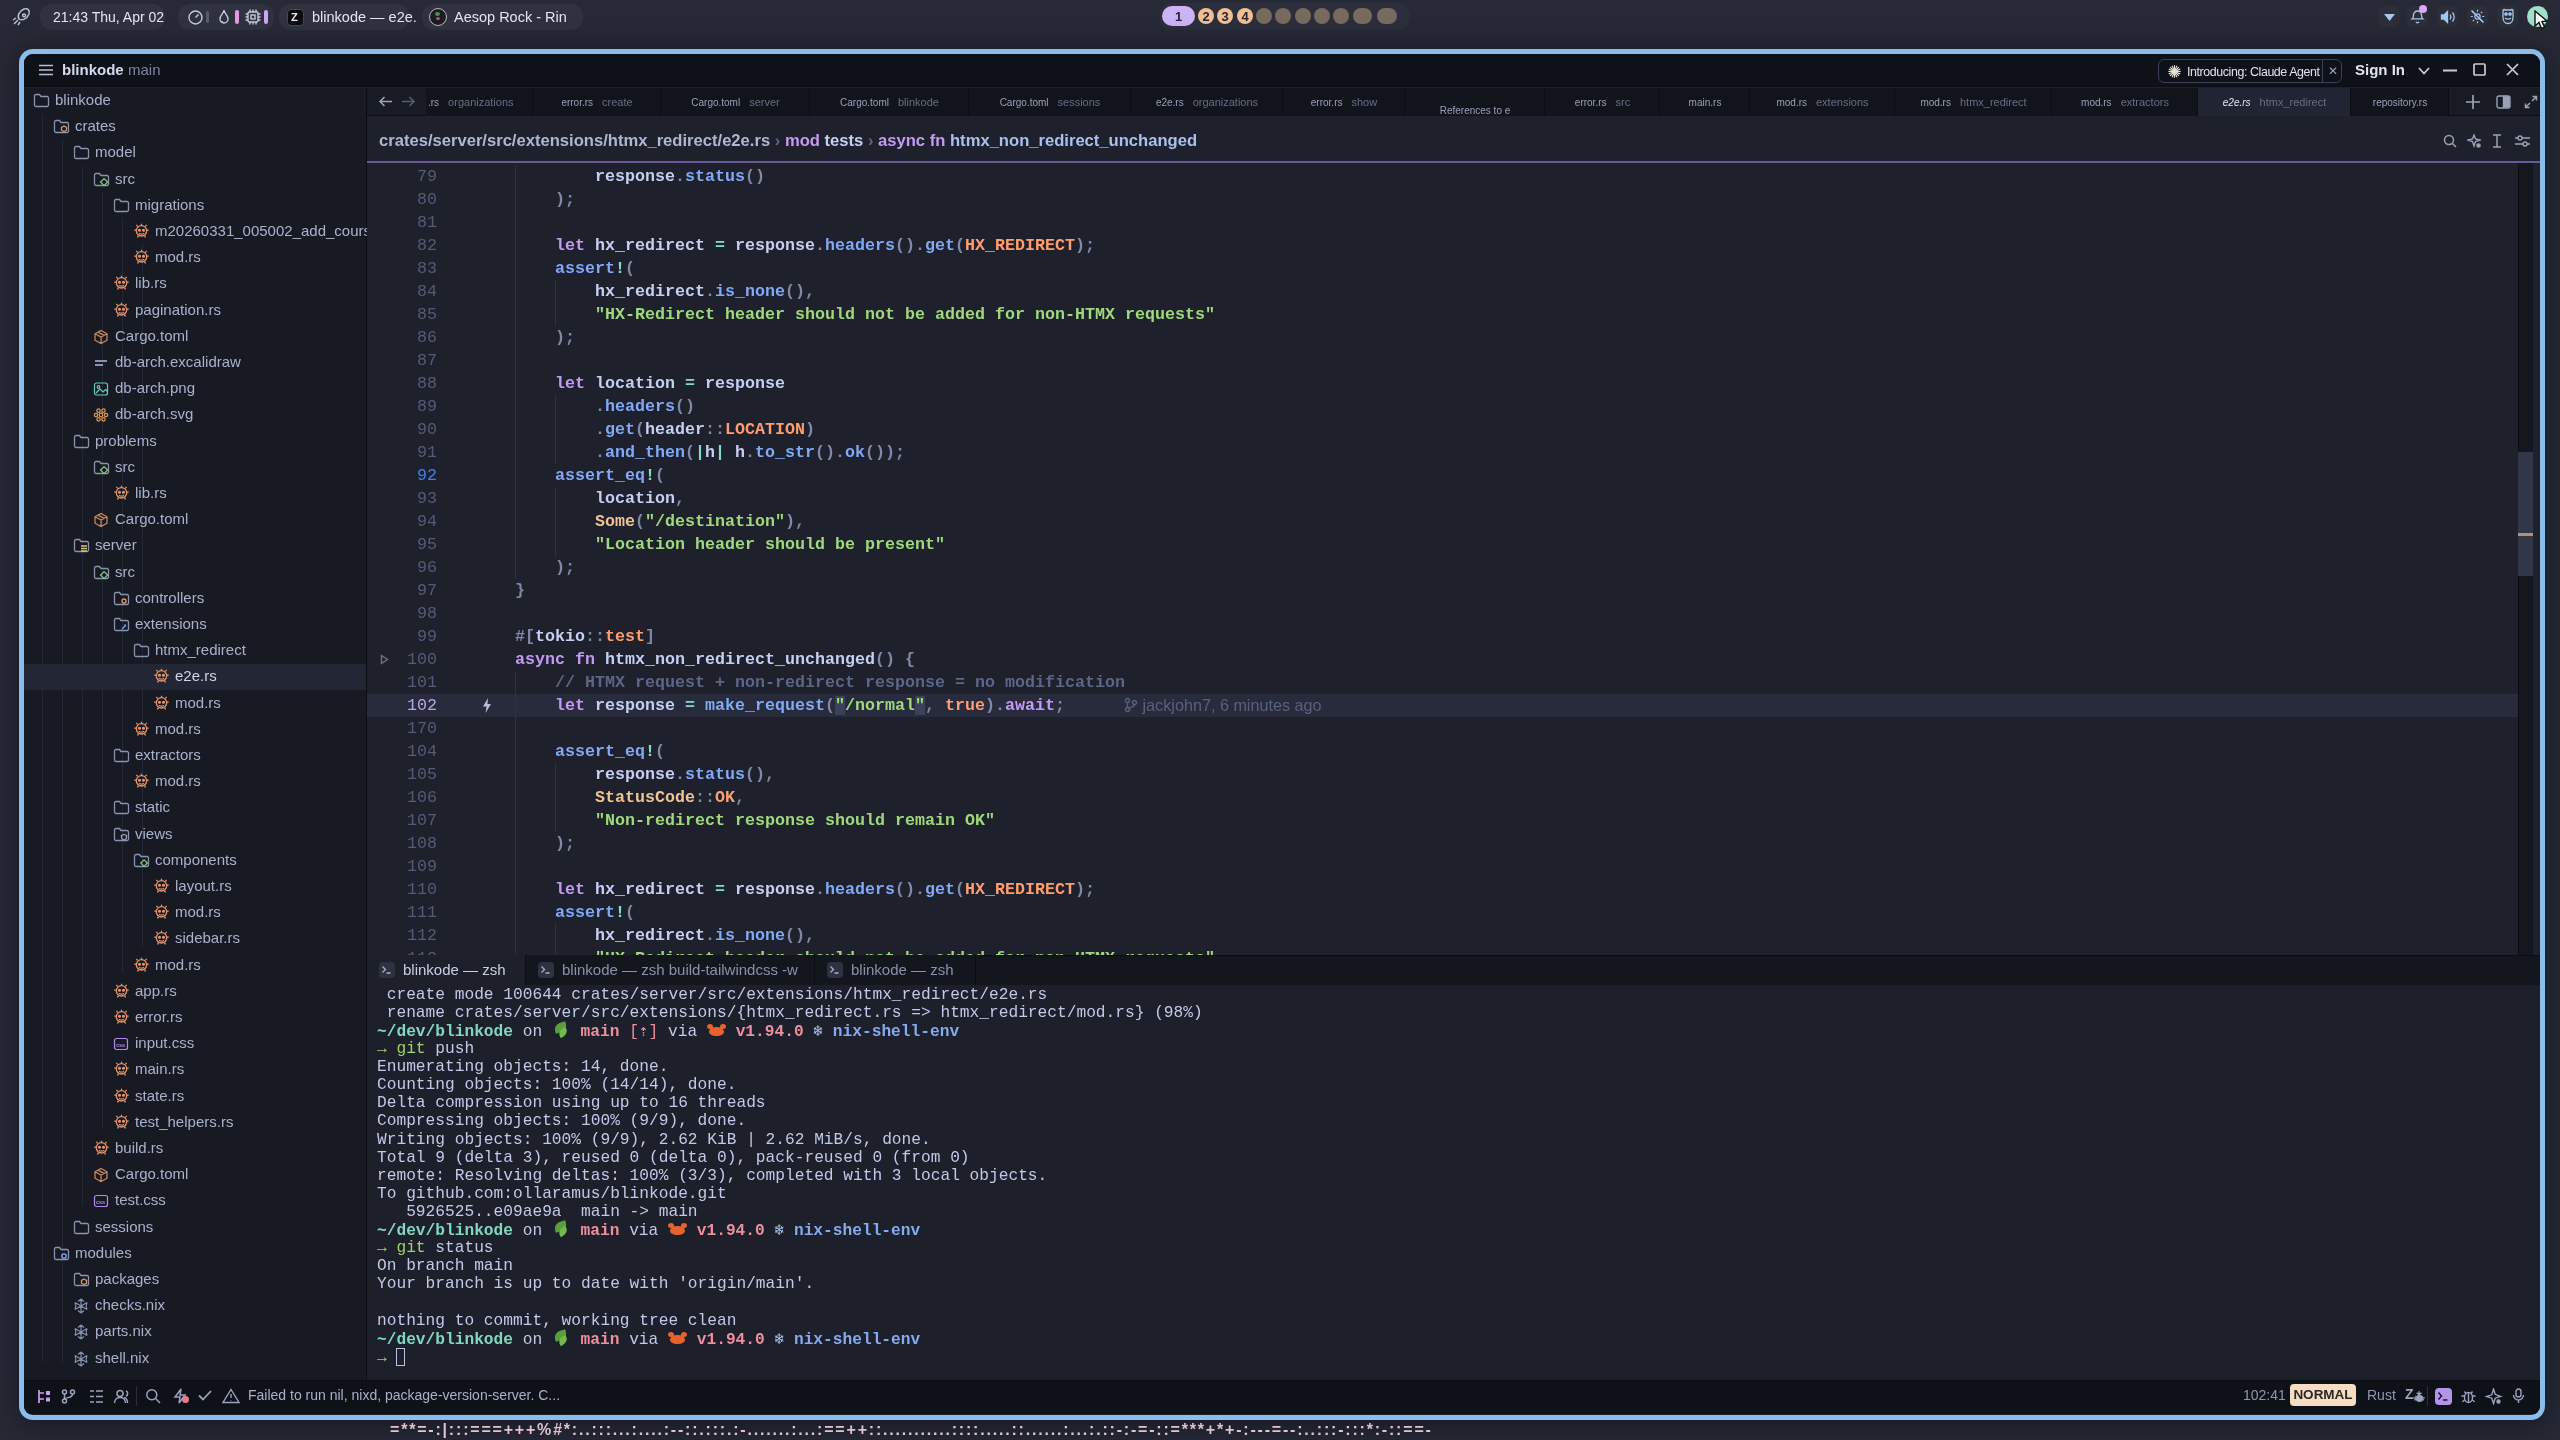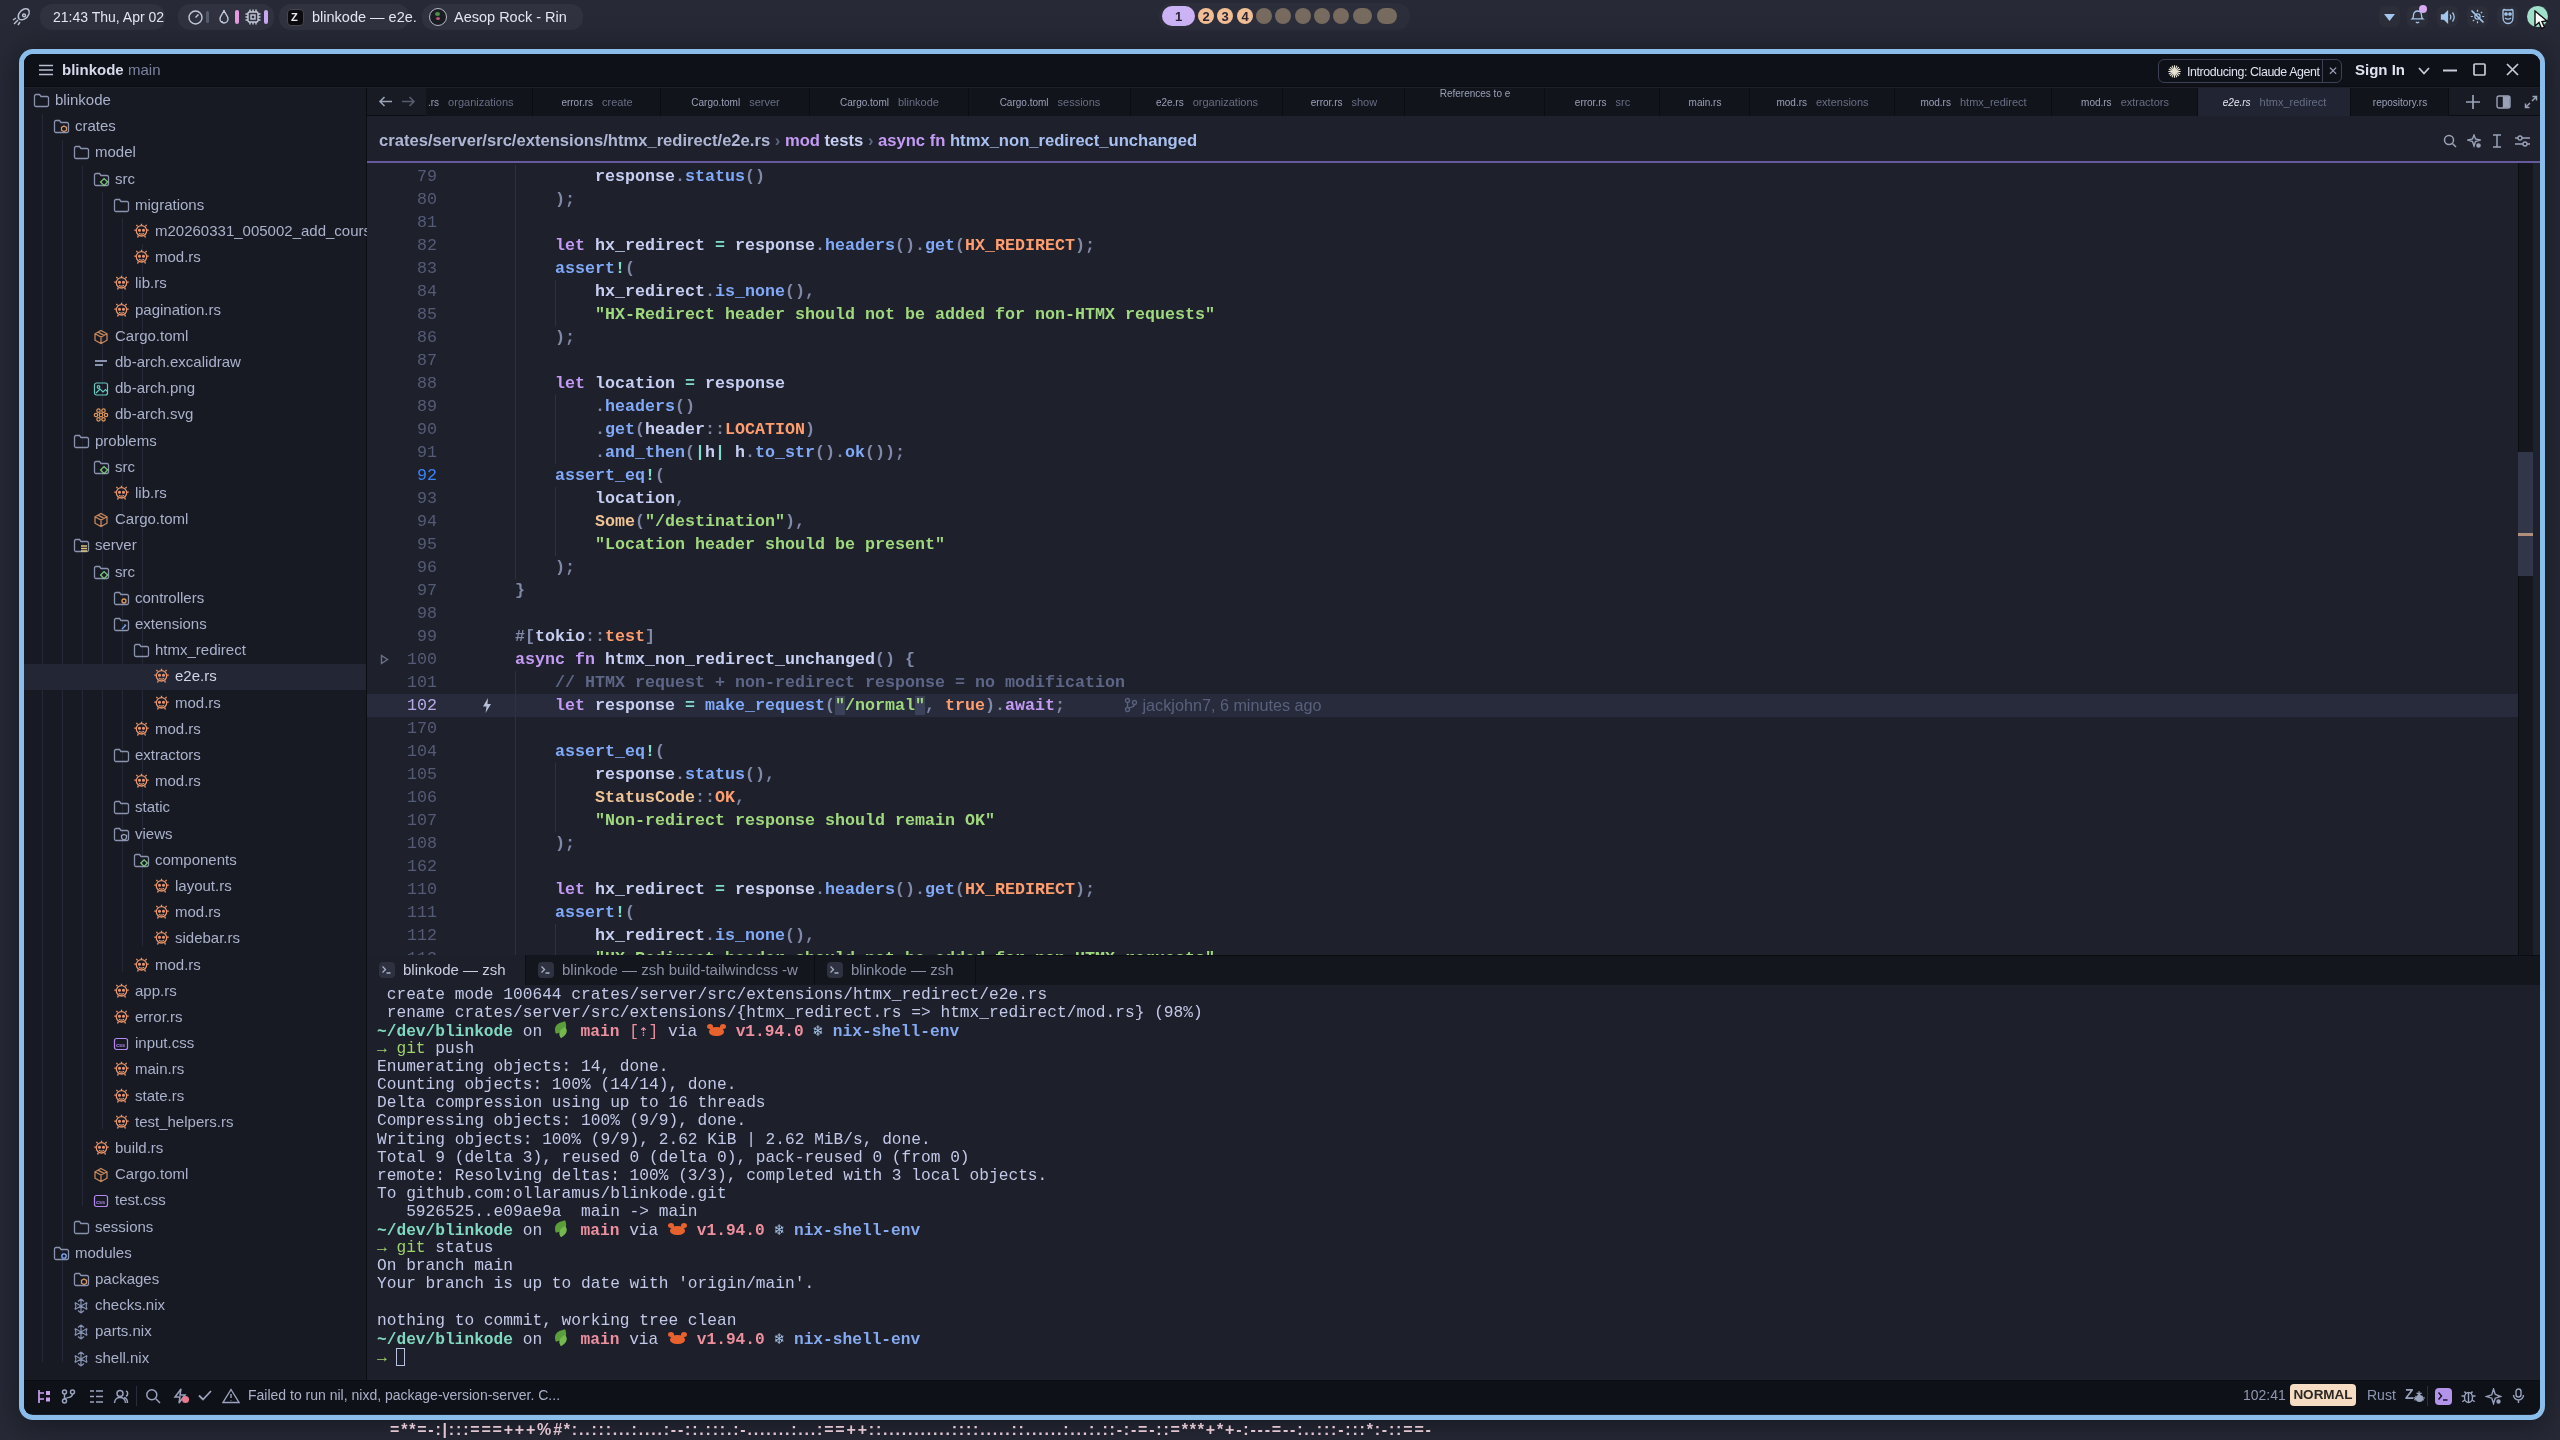--- a/index.html
+++ b/index.html
@@ -594,7 +594,7 @@
           </div>
         </div>
         <div class="tab" style="left:1038px;width:140px;background:#12141b">
-          <div style="position:absolute;top:0;left:0;width:140px;height:28px;display:flex;align-items:flex-start;justify-content:center;white-space:nowrap">
+          <div style="position:absolute;top:0;left:0;width:140px;height:28px;display:flex;align-items:flex-end;justify-content:center;white-space:nowrap">
             <span class="tabname" style="">References to e</span>
           </div>
         </div>

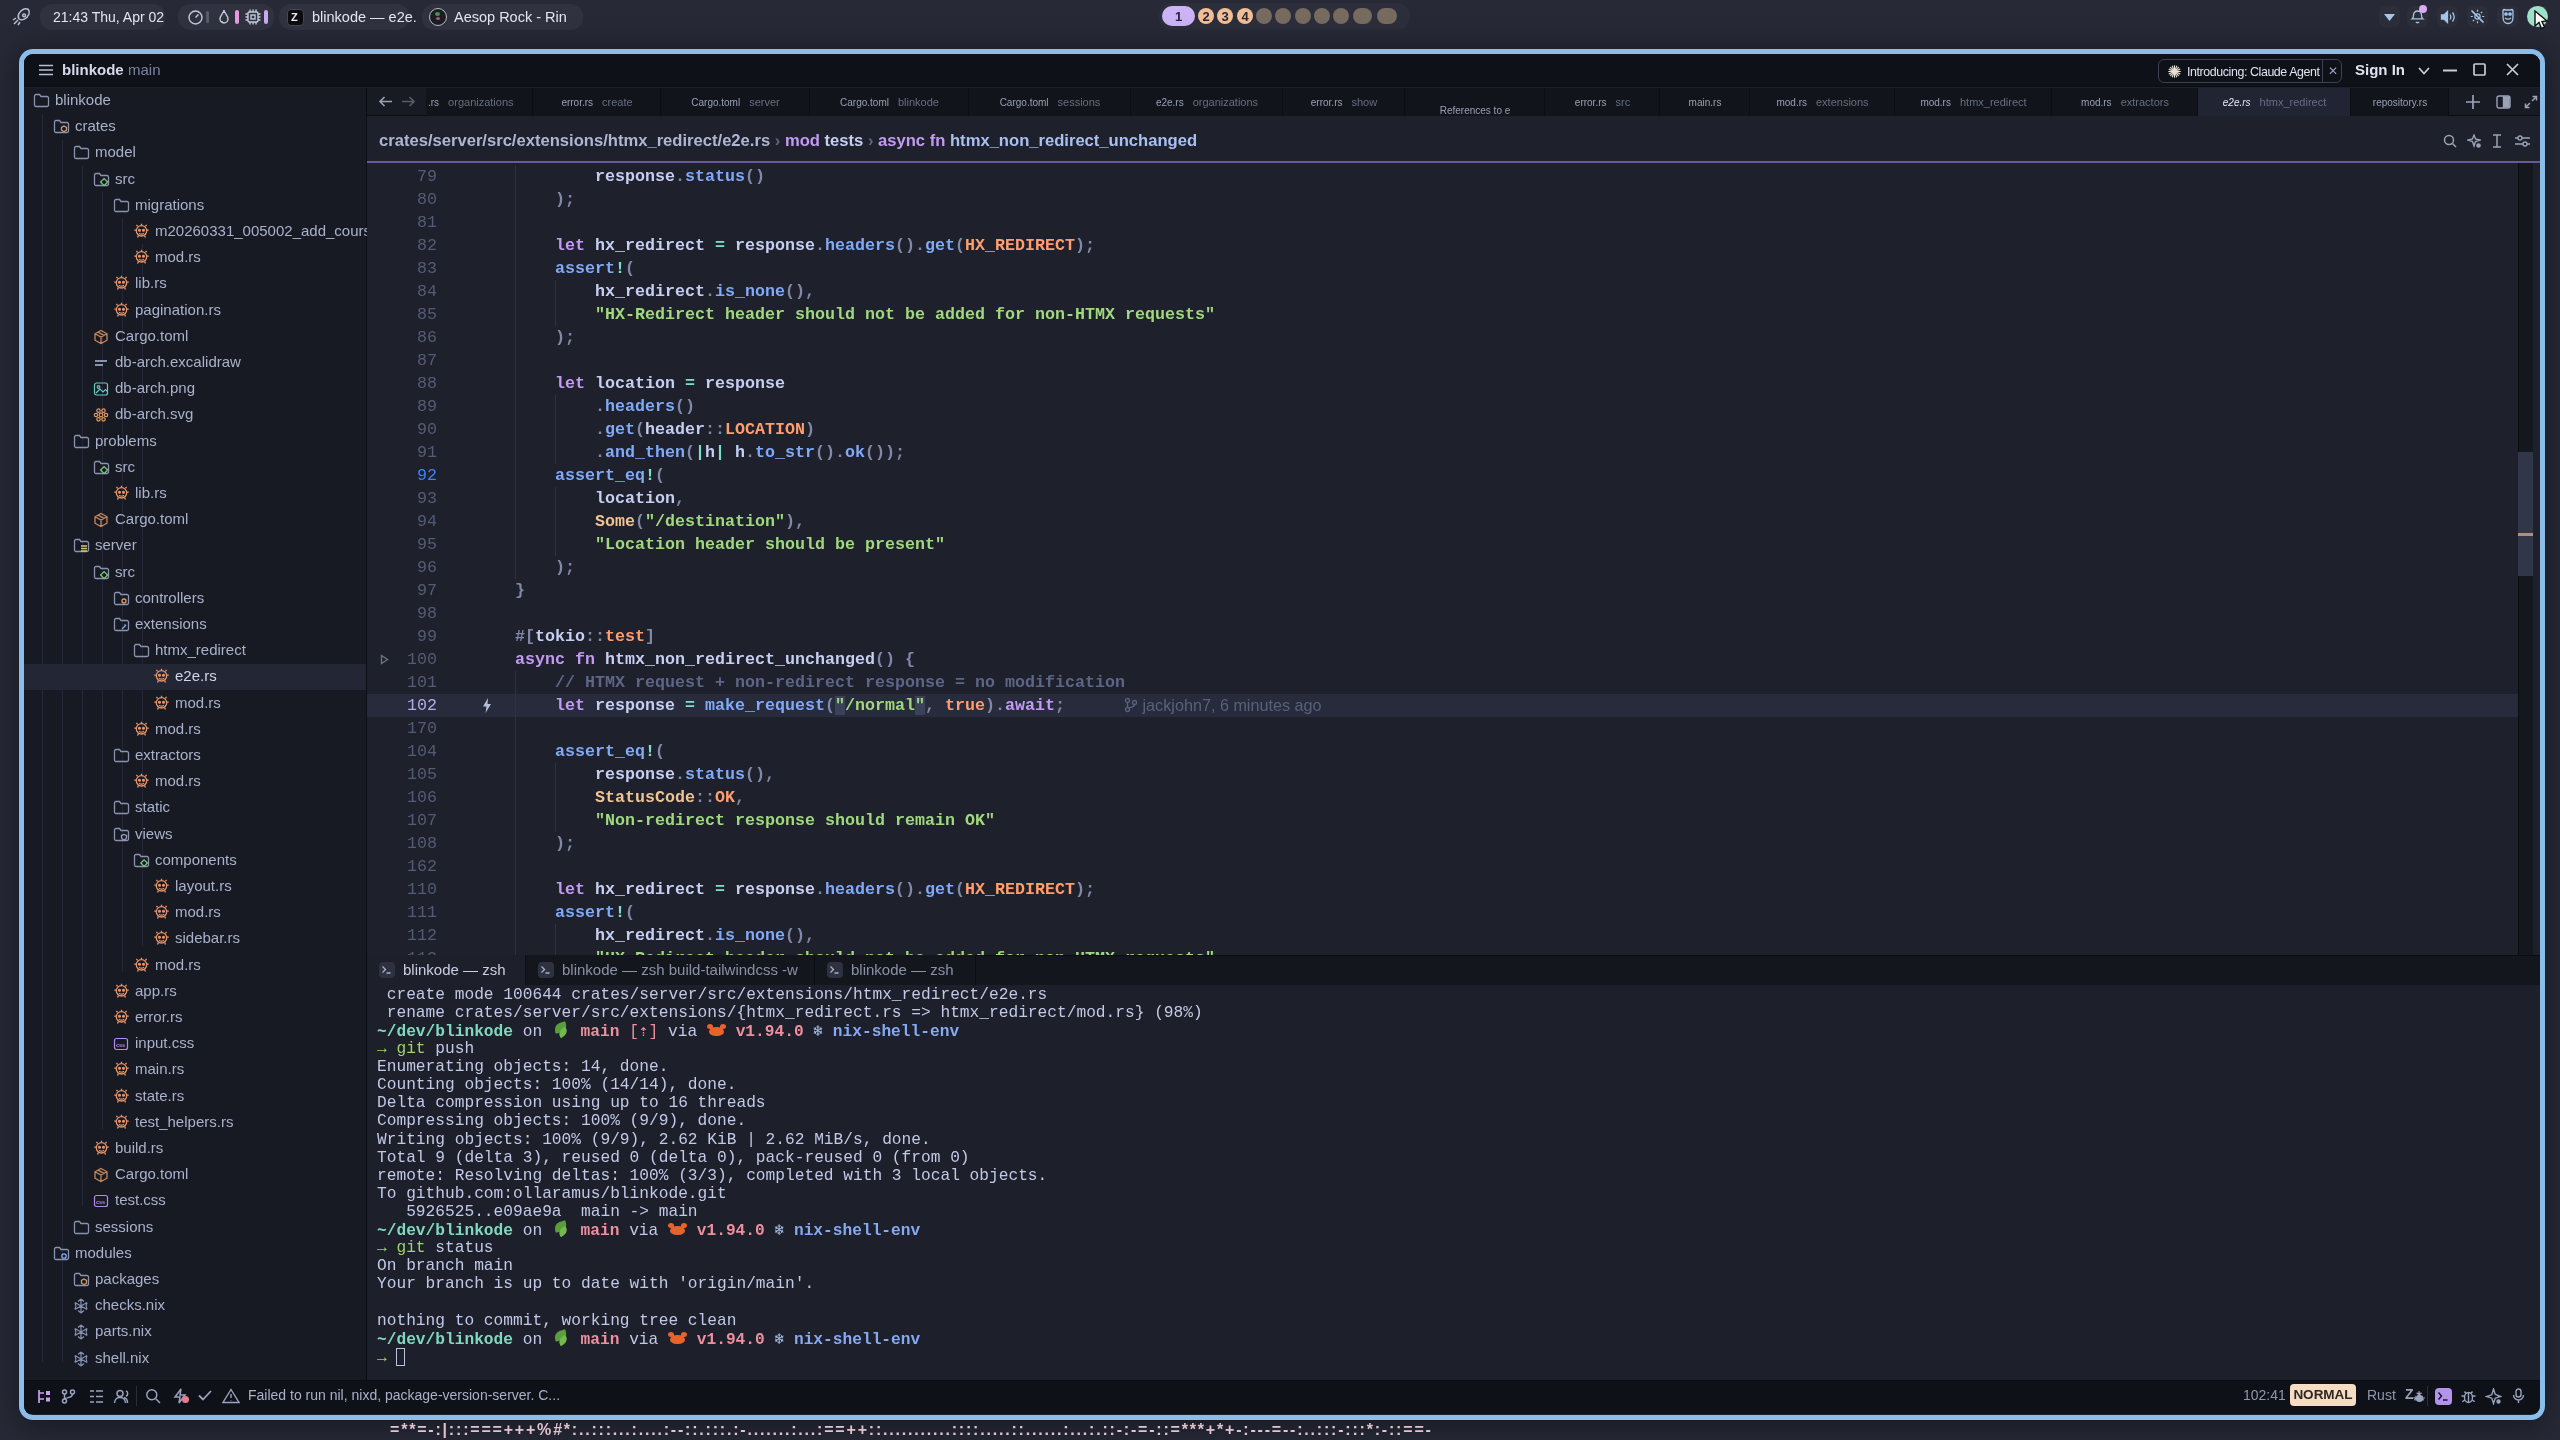--- a/index.html
+++ b/index.html
@@ -740,7 +740,7 @@
         <div class="codeline" style="left:108px;top:646.3px">            <span class="s">"Non-redirect response should remain OK"</span></div>
         <div class="lnum" style="left:0px;top:669.3px;color:#545b76">108</div>
         <div class="codeline" style="left:108px;top:669.3px">        <span class="p">);</span></div>
-        <div class="lnum" style="left:0px;top:692.3px;color:#545b76">162</div>
+        <div class="lnum" style="left:0px;top:692.3px;color:#545b76">109</div>
         <div class="codeline" style="left:108px;top:692.3px"></div>
         <div class="lnum" style="left:0px;top:715.3px;color:#545b76">110</div>
         <div class="codeline" style="left:108px;top:715.3px">        <span class="k">let</span> <span class="v">hx_redirect</span> <span class="o">=</span> <span class="v">response</span><span class="p">.</span><span class="f">headers</span><span class="p">().</span><span class="f">get</span><span class="p">(</span><span class="c">HX_REDIRECT</span><span class="p">);</span></div>

